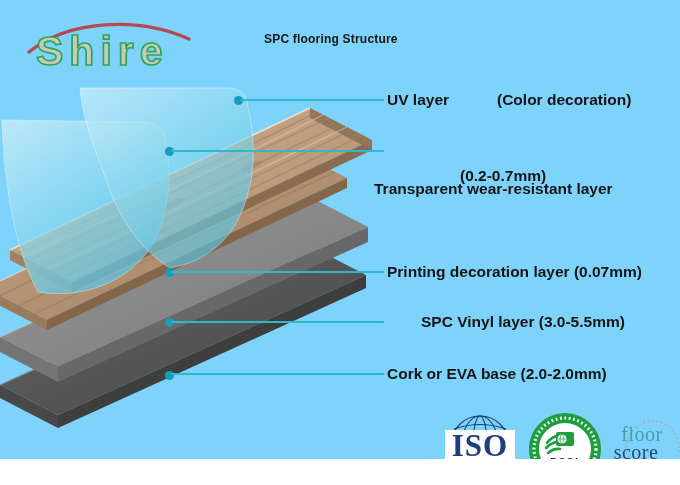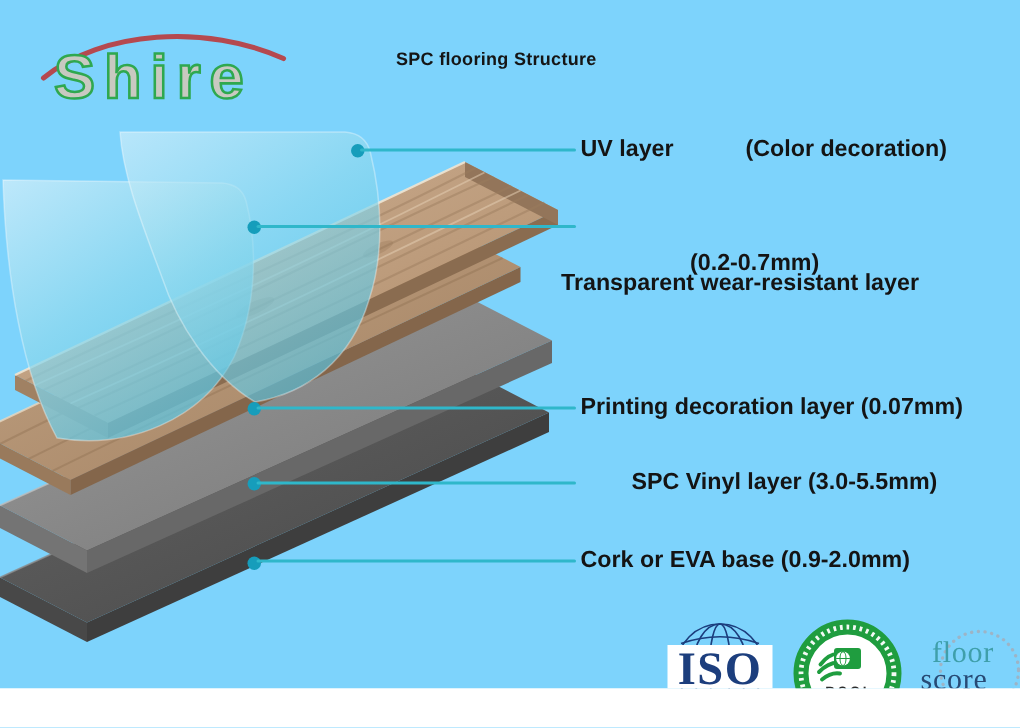--- a/index.html
+++ b/index.html
@@ -142,7 +142,7 @@
 
   <div class="layer-label" style="left:387px;top:313px;margin-left:34px;">SPC Vinyl layer (3.0-5.5mm)</div>
 
-  <div class="layer-label" style="left:387px;top:365px;">Cork or EVA base (0.9-2.0mm)</div>
+  <div class="layer-label" style="left:387px;top:365px;">Cork or EVA base (2.0-2.0mm)</div>
 
   <svg class="abs" style="left:440px;top:412px;" width="80" height="66" viewBox="0 0 80 66">
     <g stroke="#1c3e7d" stroke-width="1.1" fill="none">

